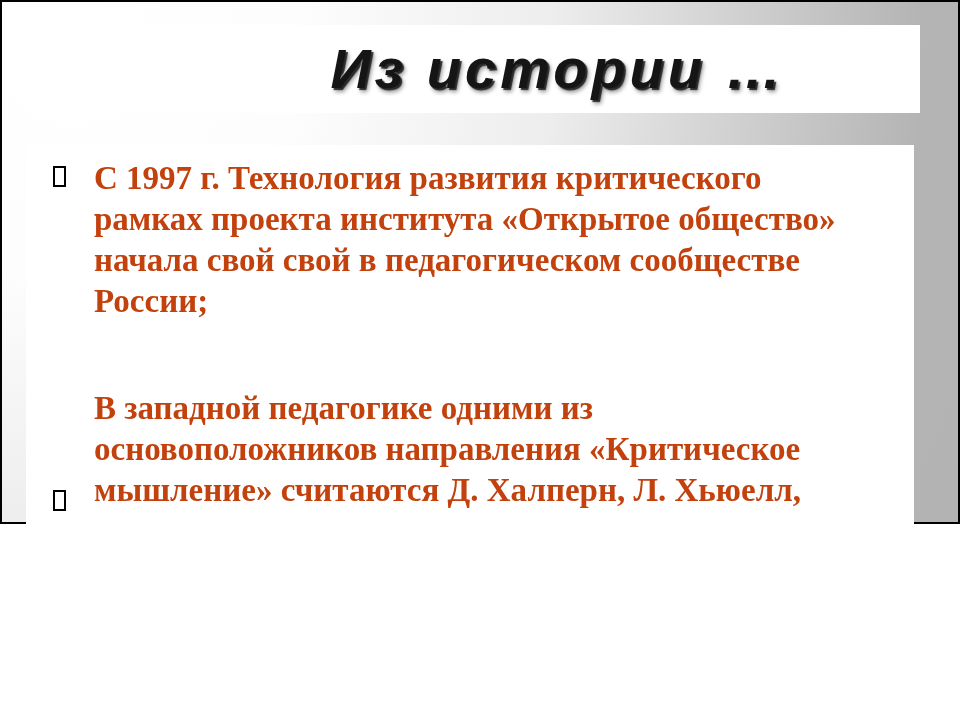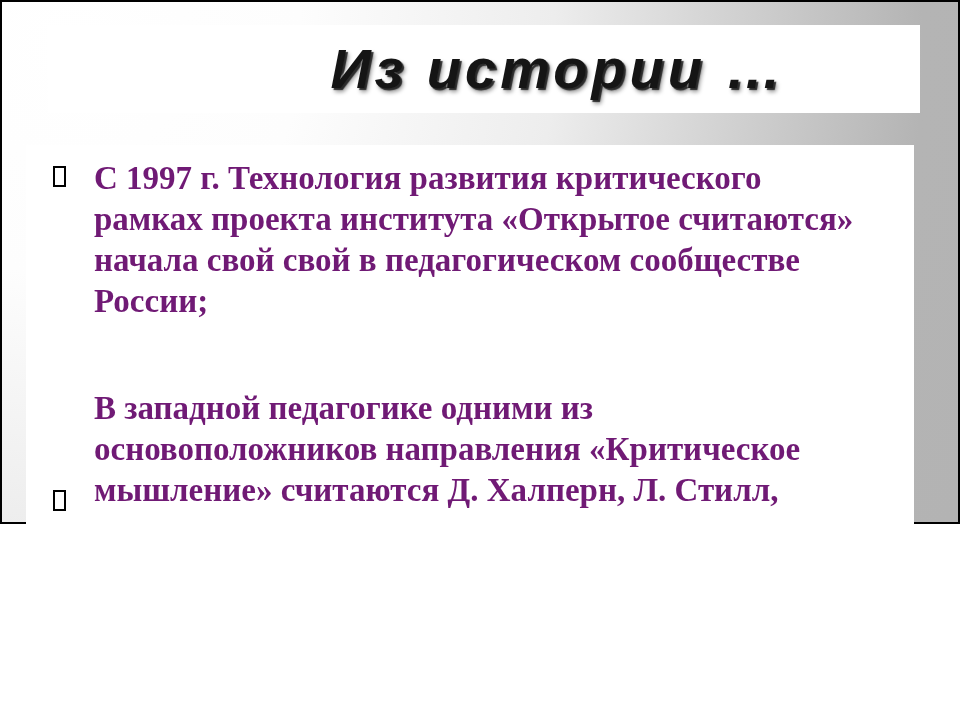--- a/index.html
+++ b/index.html
@@ -64,7 +64,7 @@
     font-size: 33px;
     line-height: 41px;
     font-weight: bold;
-    color: #701a75;
+    color: #c2410c;
     white-space: pre-wrap;
   }
 </style>

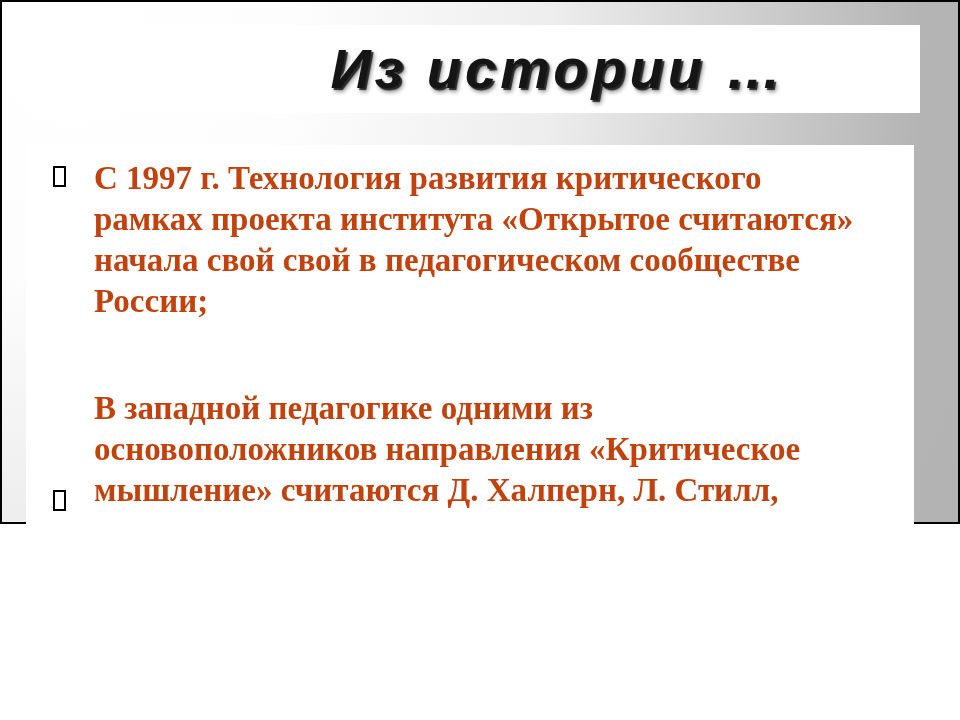--- a/index.html
+++ b/index.html
@@ -85,7 +85,7 @@
       </div>
       <div class="text-col">
         <div class="line">С 1997 г. Технология развития критического</div>
-        <div class="line">рамках проекта института «Открытое считаются»</div>
+        <div class="line">рамках проекта института «Открытое общество»</div>
         <div class="line">начала свой свой в педагогическом сообществе</div>
         <div class="line">России;</div>
       </div>

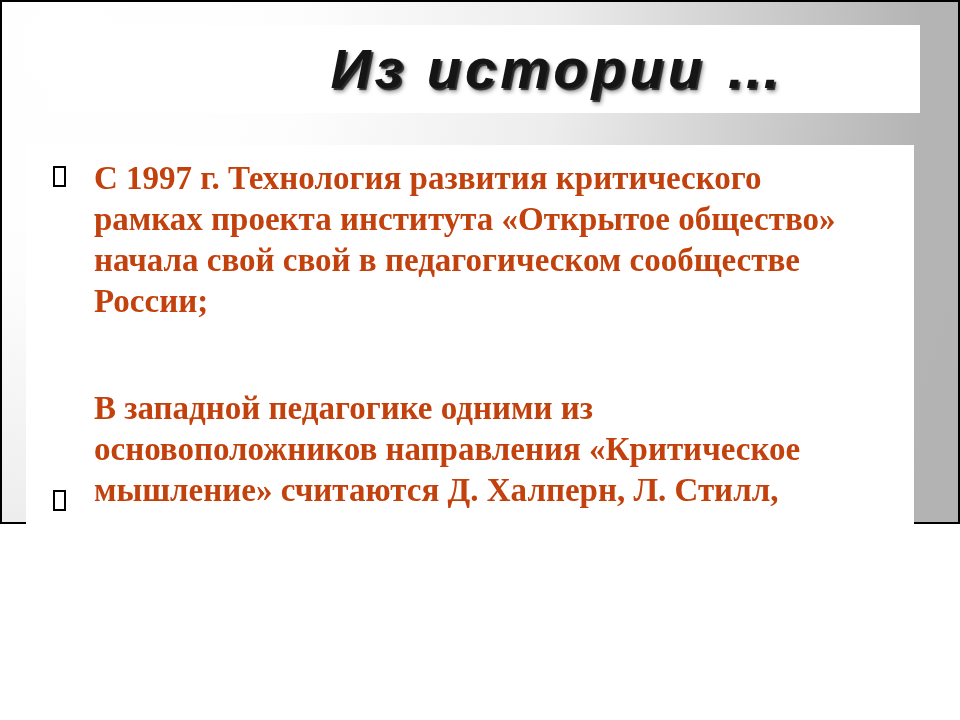--- a/index.html
+++ b/index.html
@@ -98,7 +98,7 @@
       <div class="text-col">
         <div class="line">В западной педагогике одними из</div>
         <div class="line">основоположников направления «Критическое</div>
-        <div class="line">мышление» считаются Д. Халперн, Л. Стилл,</div>
+        <div class="line">мышление» считаются Д. Халперн, Л. Хьюелл,</div>
       </div>
     </div>
 

